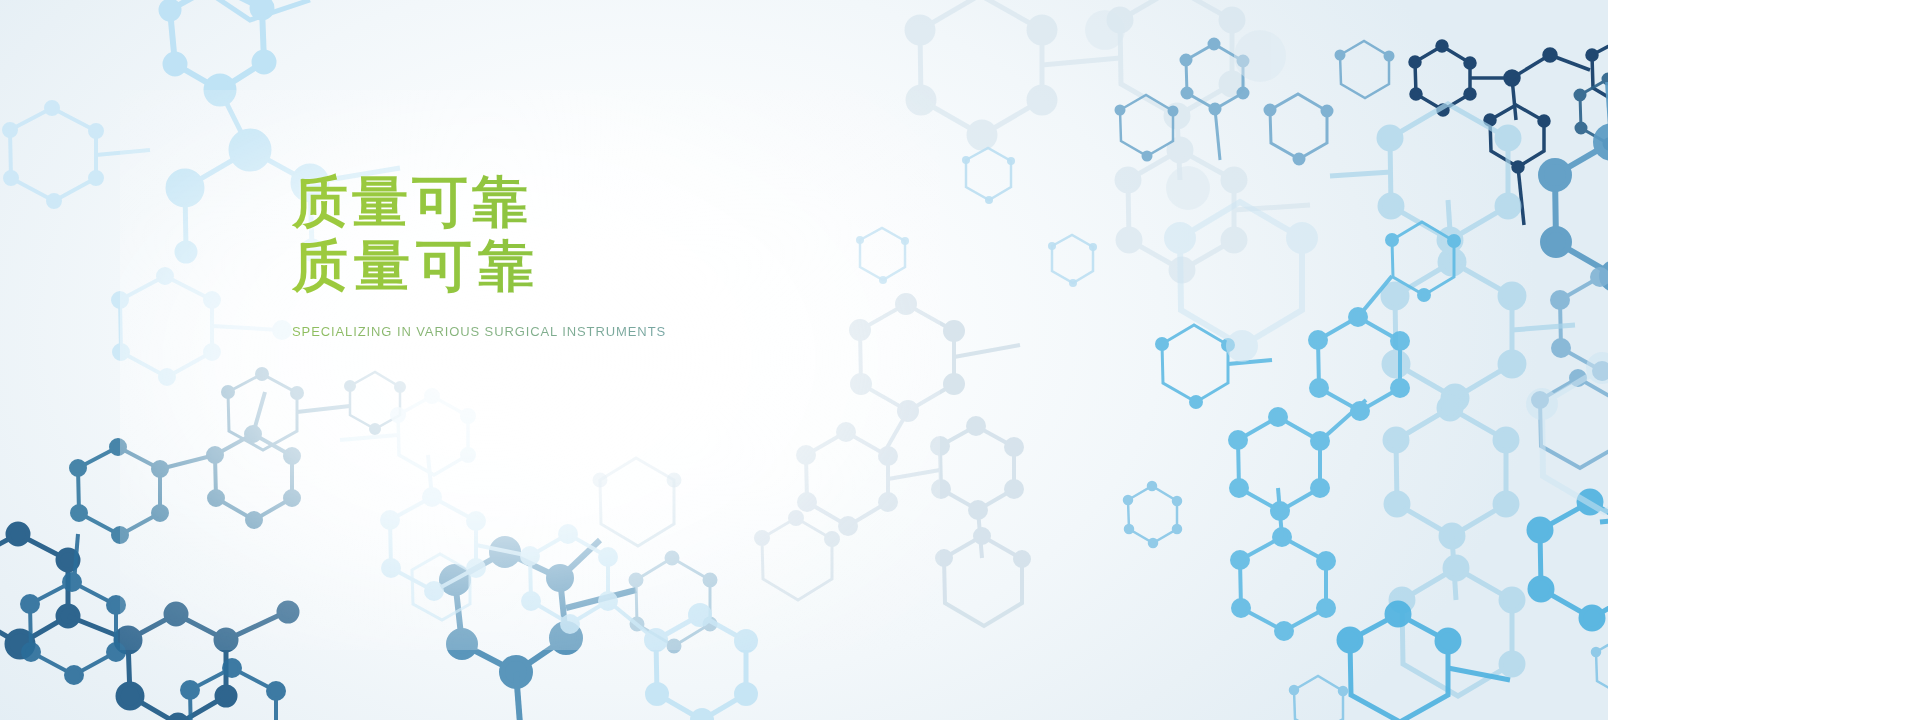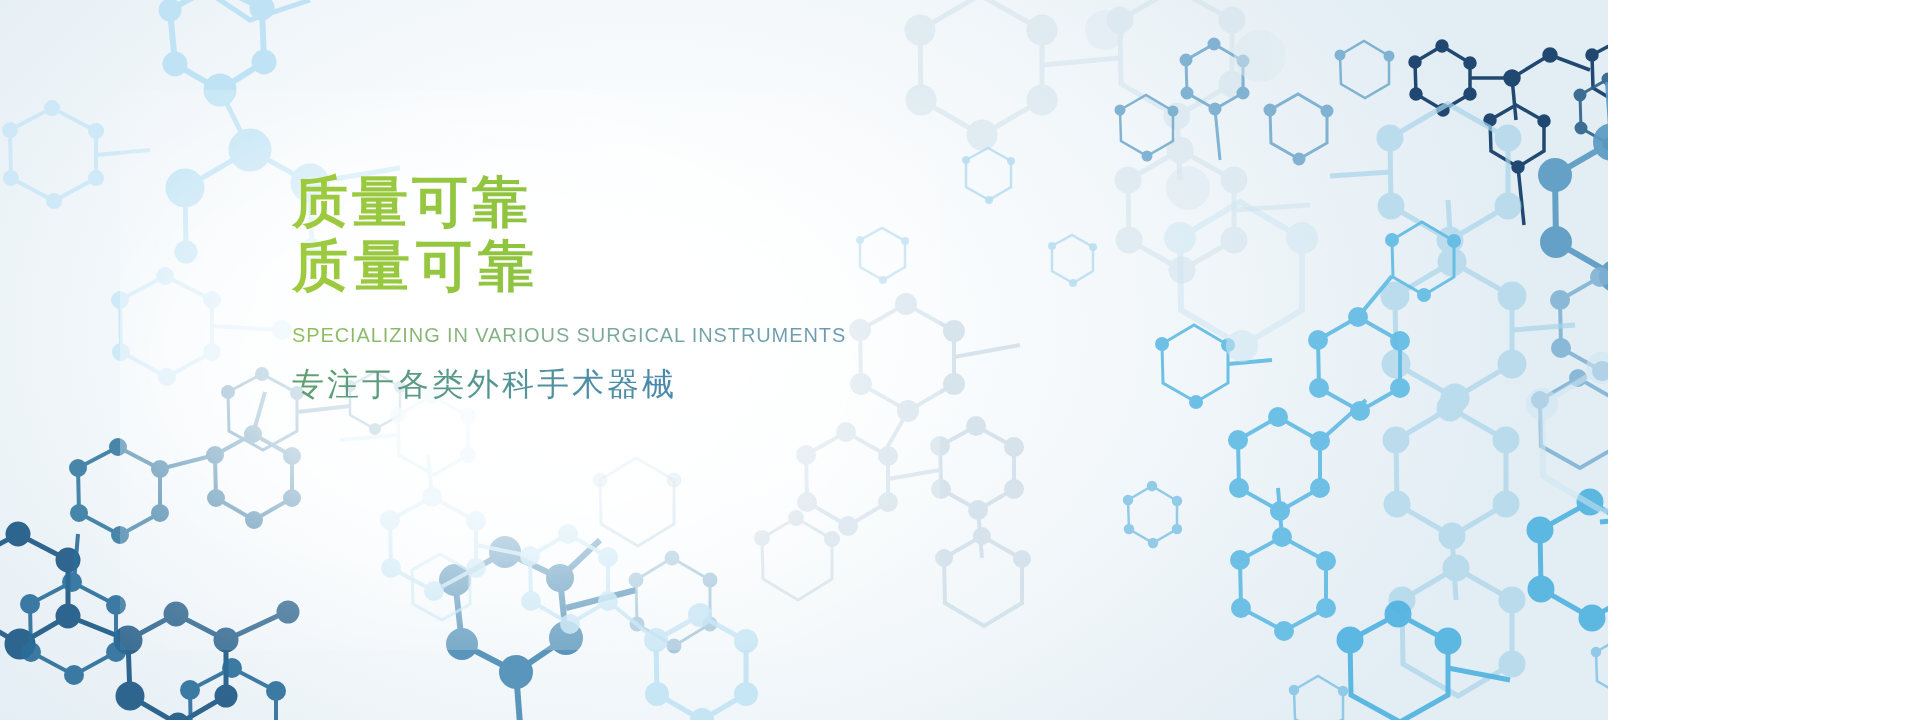--- a/index.html
+++ b/index.html
@@ -67,7 +67,7 @@
 
   .sub-en {
     margin-top:26px;
-    font-size:20px;
+    font-size:13px;
     letter-spacing:0.9px;
     white-space:nowrap;
     background:linear-gradient(95deg,#8fbe5b 0%, #86b478 22%, #7ba999 44%, #6f9fae 66%, #6a94b4 85%, #6a90b8 100%);

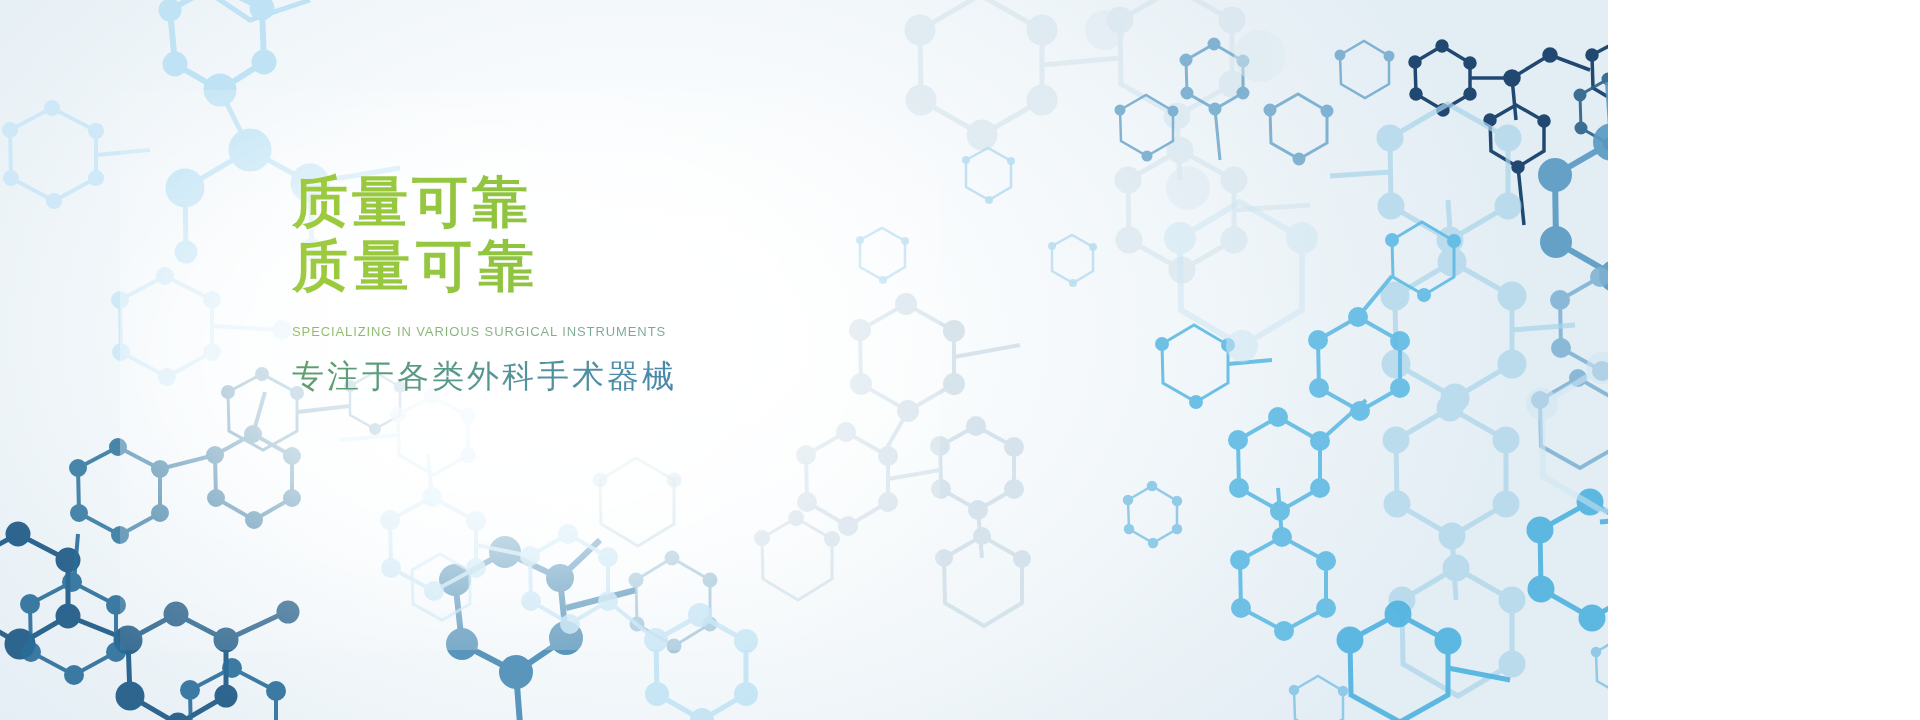--- a/index.html
+++ b/index.html
@@ -616,7 +616,6 @@
     <div class="headline line1">质量可靠</div>
     <div class="headline line2">质量可靠</div>
     <div class="sub-en">SPECIALIZING IN VARIOUS SURGICAL INSTRUMENTS</div>
-    <div class="sub-cn">专注于各类外科手术器械</div>
   </div>
 
 </div>

